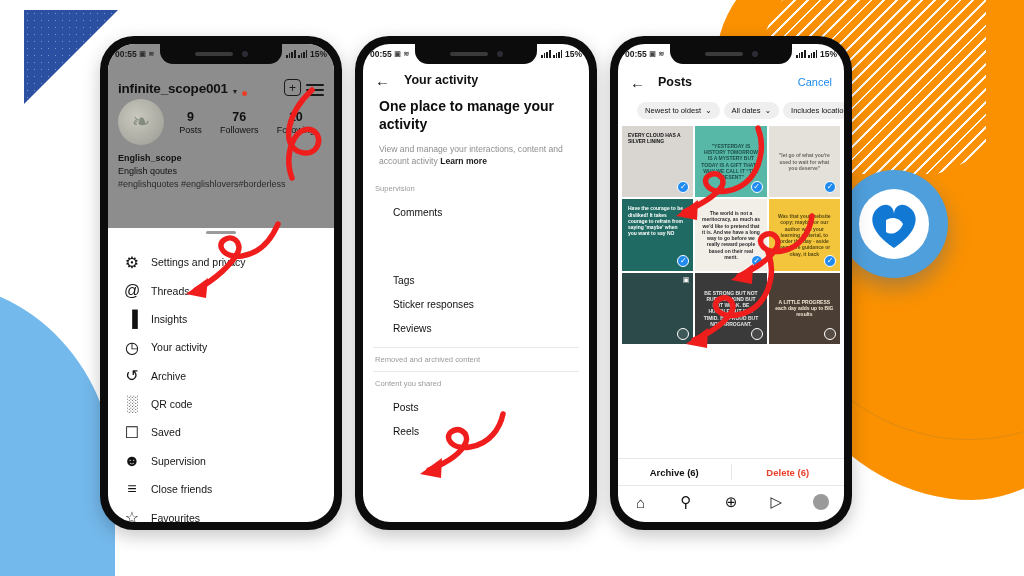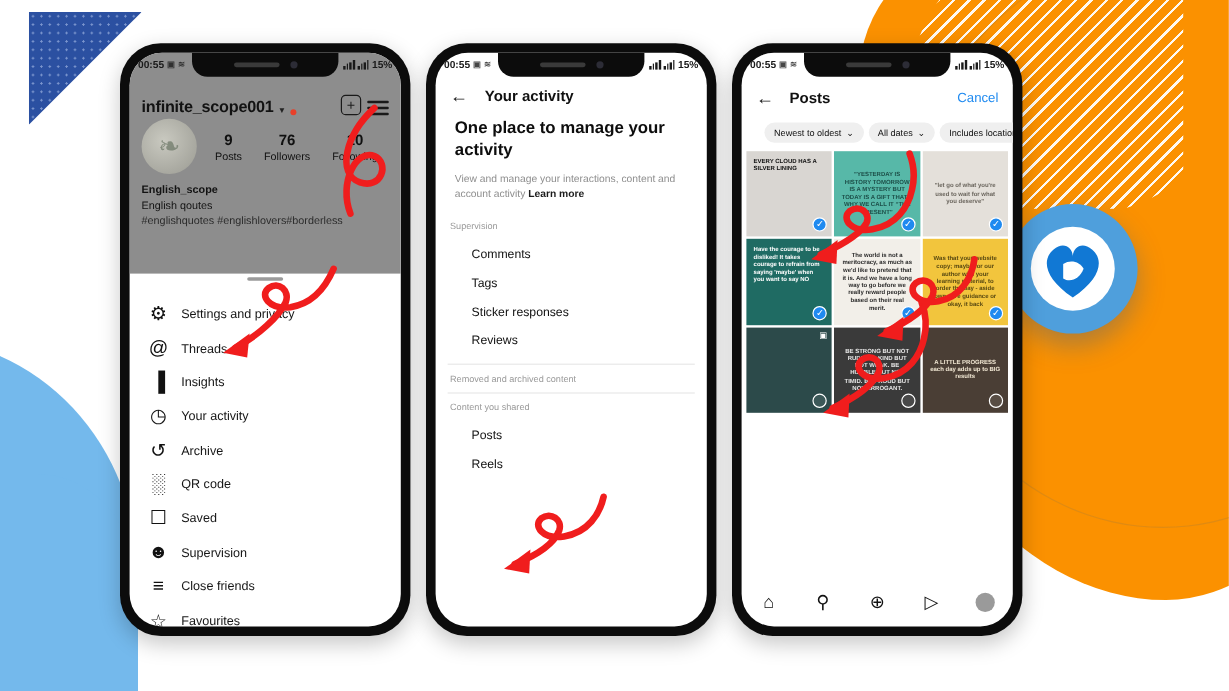--- a/index.html
+++ b/index.html
@@ -389,7 +389,7 @@
       <div id="p2-sections" style="position:absolute;top:140px;left:0;right:0;">
           <div class="sec-label" style="margin-bottom: 7px;">Supervision</div>
           <div class="p2-item" style="padding: 6.5px 12px 6.5px 30px;">Comments</div>
-          <div class="p2-item" style="padding: 6.5px 12px 6.5px 30px;">Tags</div>
+          <div class="p2-item" style="padding: 6.5px 12px 6.5px 30px; margin-top: 44px;">Tags</div>
           <div class="p2-item" style="padding: 6.5px 12px 6.5px 30px;">Sticker responses</div>
           <div class="p2-item" style="padding: 6.5px 12px 6.5px 30px;">Reviews</div>
           <div class="divider" style="margin: 7px 10px;"></div>

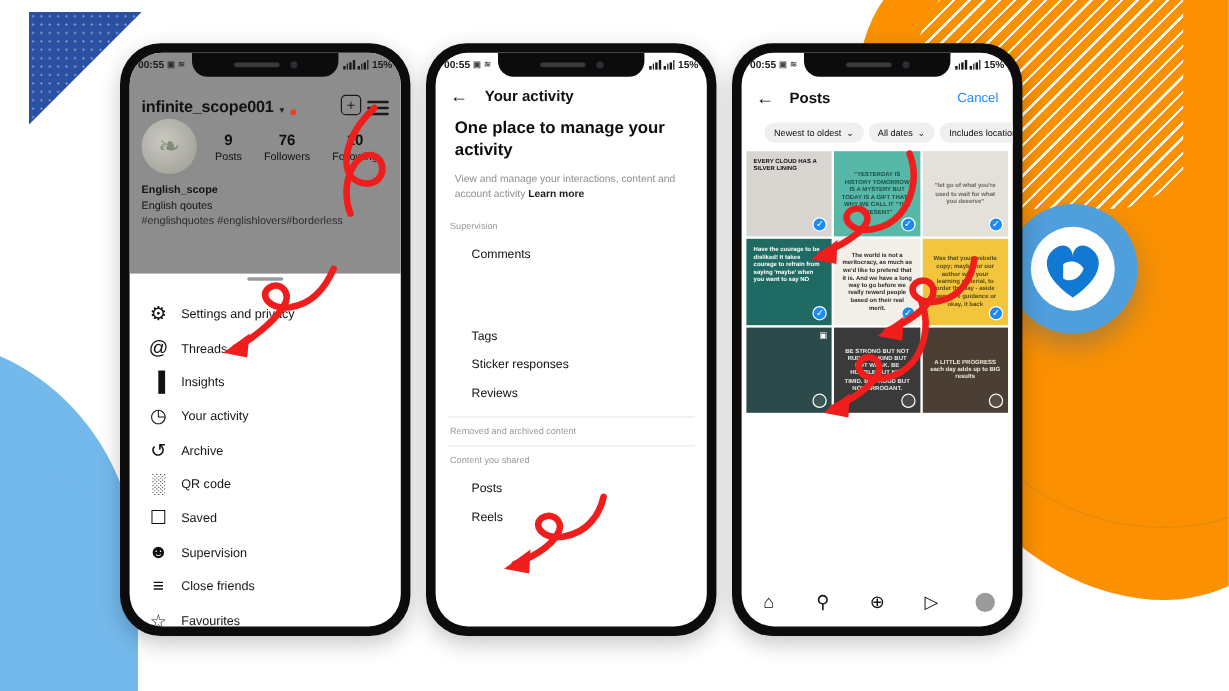--- a/index.html
+++ b/index.html
@@ -491,6 +491,11 @@
           </div>
         </div>
 
+      <div class="p3-actions">
+        <span class="act">Archive (6)</span>
+        <span class="act-sep"></span>
+        <span class="act danger">Delete (6)</span>
+      </div>
 
       <div class="tabbar" id="p3-tabbar">
           <div class="tab">

